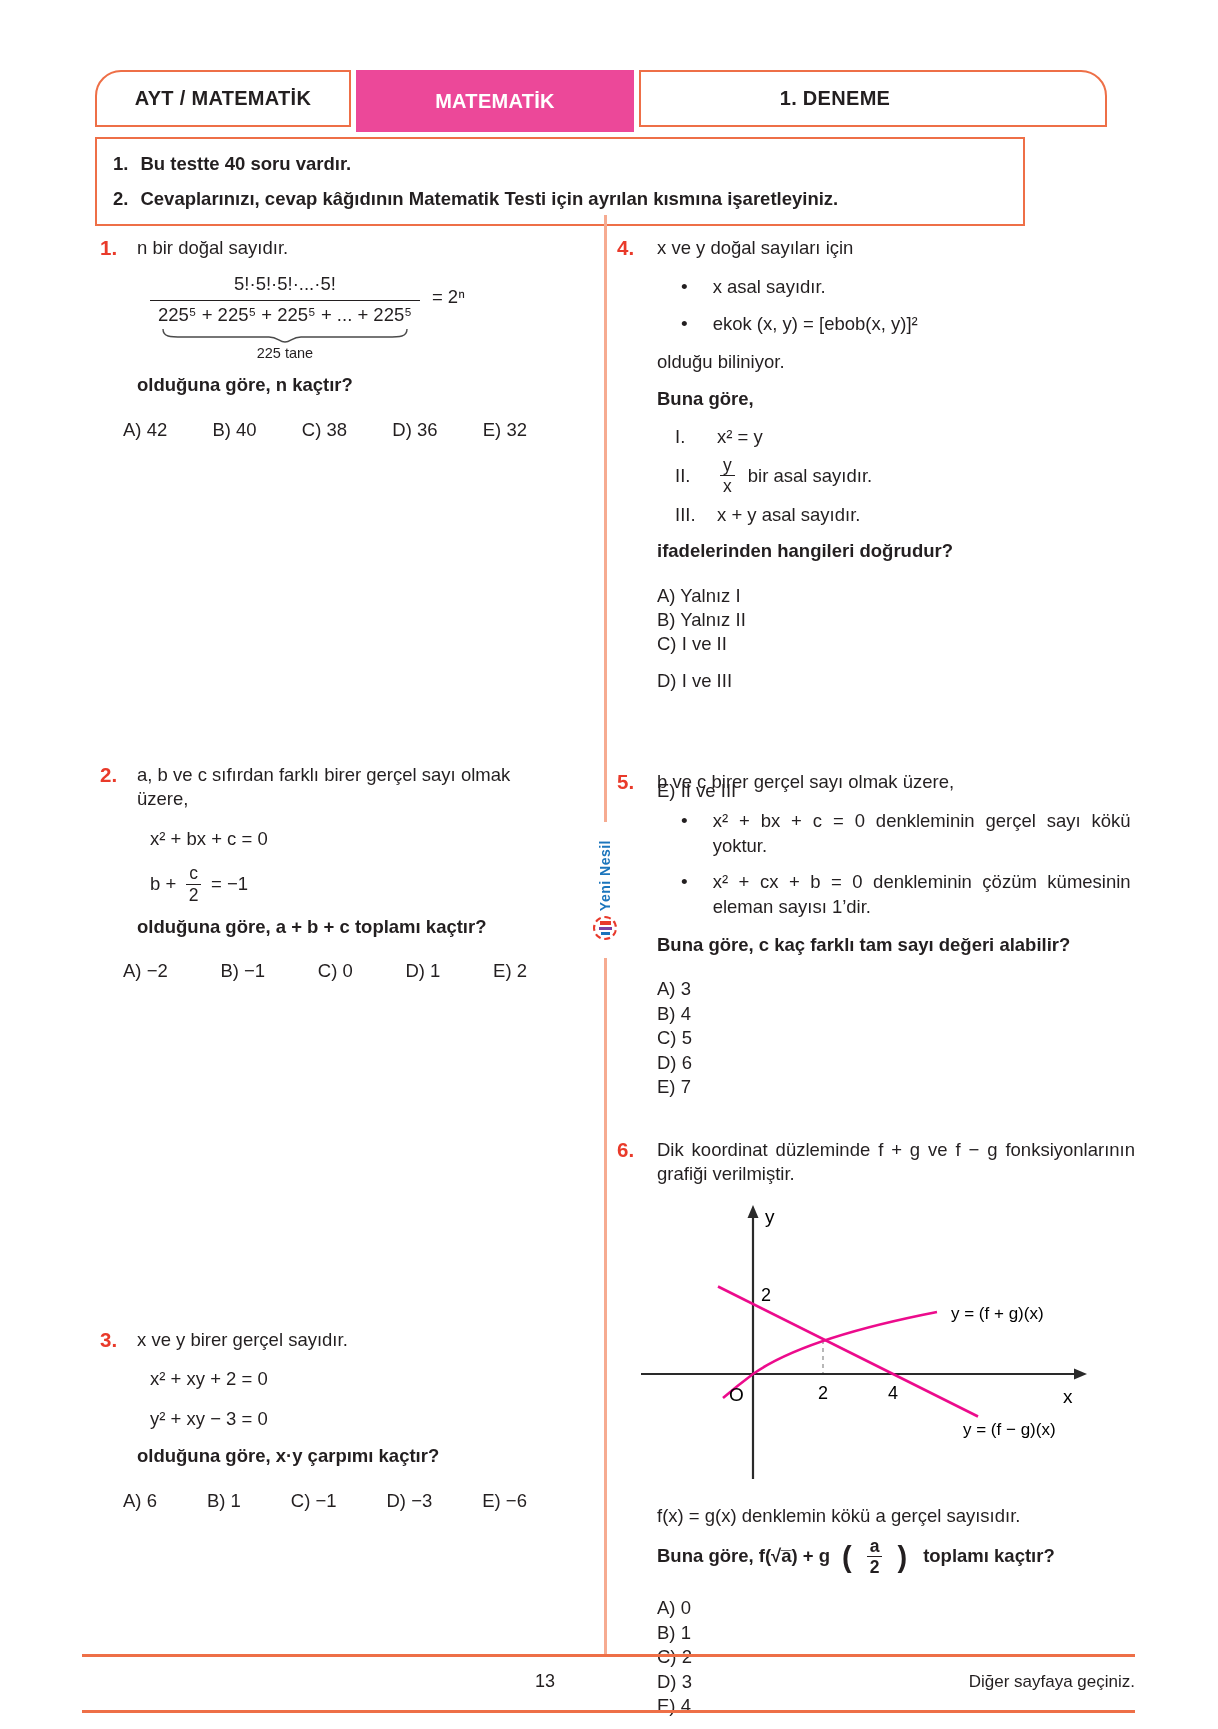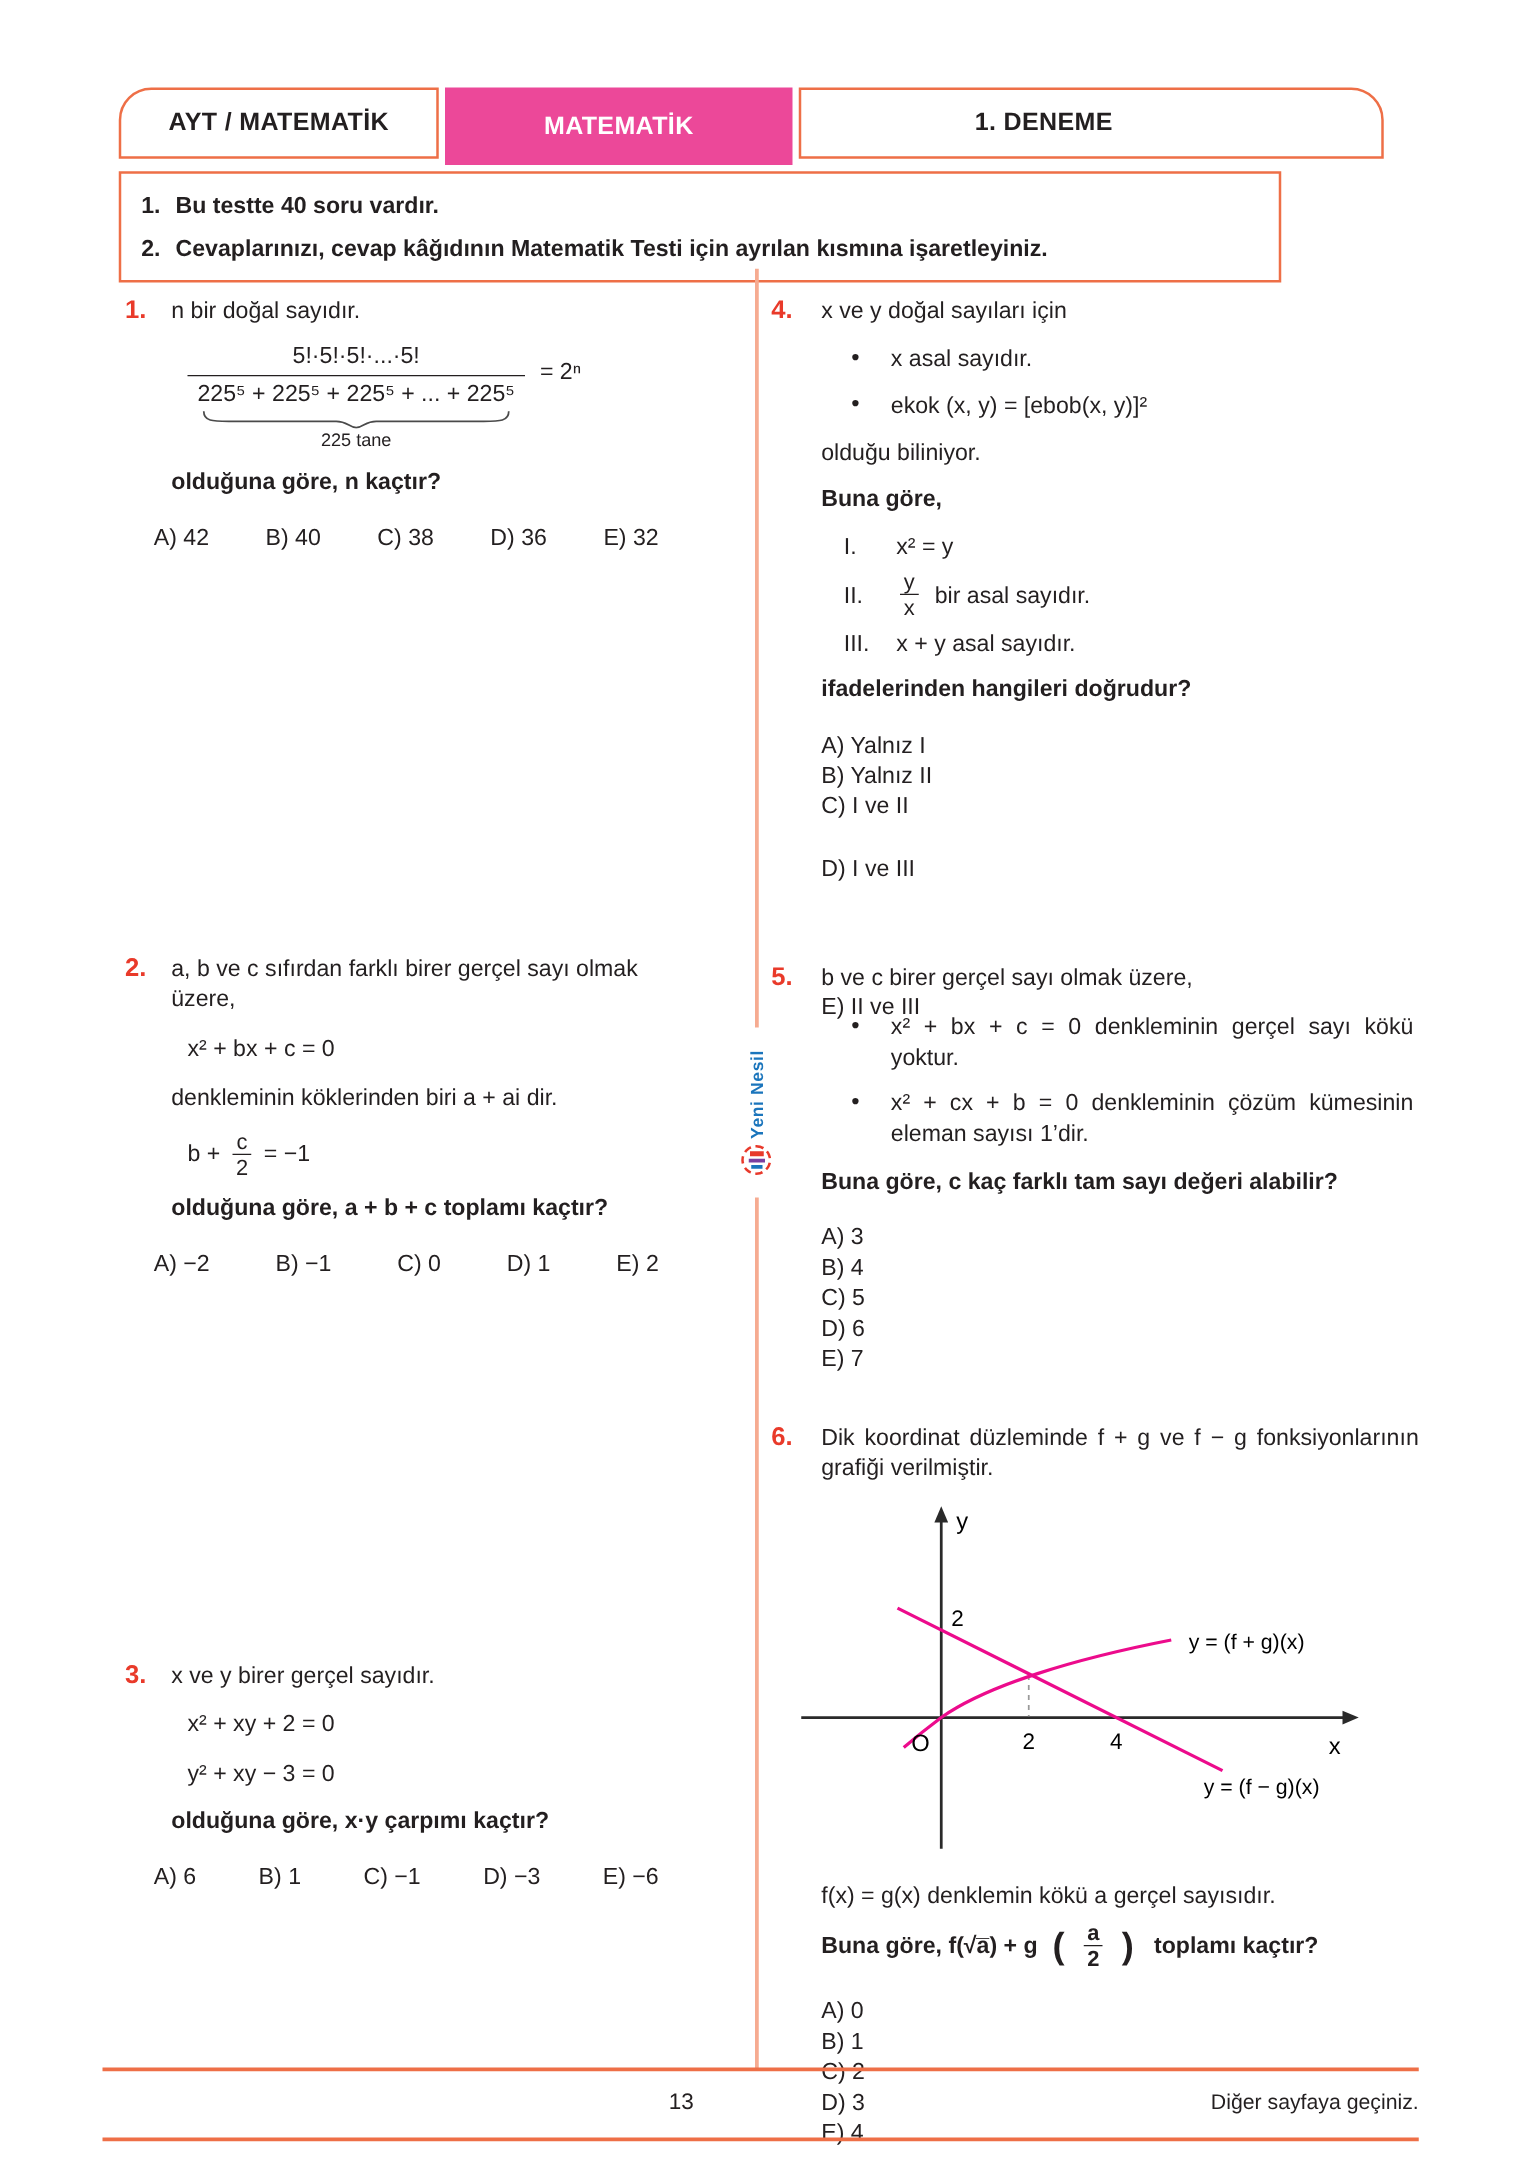--- a/index.html
+++ b/index.html
@@ -46,7 +46,7 @@
   .prompt { font-weight:bold; }
   .opts { display:flex; justify-content:space-between; margin-left:23px; width:404px; margin-top:20px; }
   .q4 .opts, .q5 .opts, .q6 .opts { margin-left:40px; width:378px;flex-direction:column; }
-  .opts.center-row { justify-content:flex-start; gap:86px; margin-top:26px; }
+  .opts.center-row { justify-content:flex-start; gap:86px; margin-top:12px; }
   .mt { margin-top:15px; }
   .eq { margin:15px 0 0 50px; }
   .q2 .eq, .q3 .eq { margin-left:50px; }

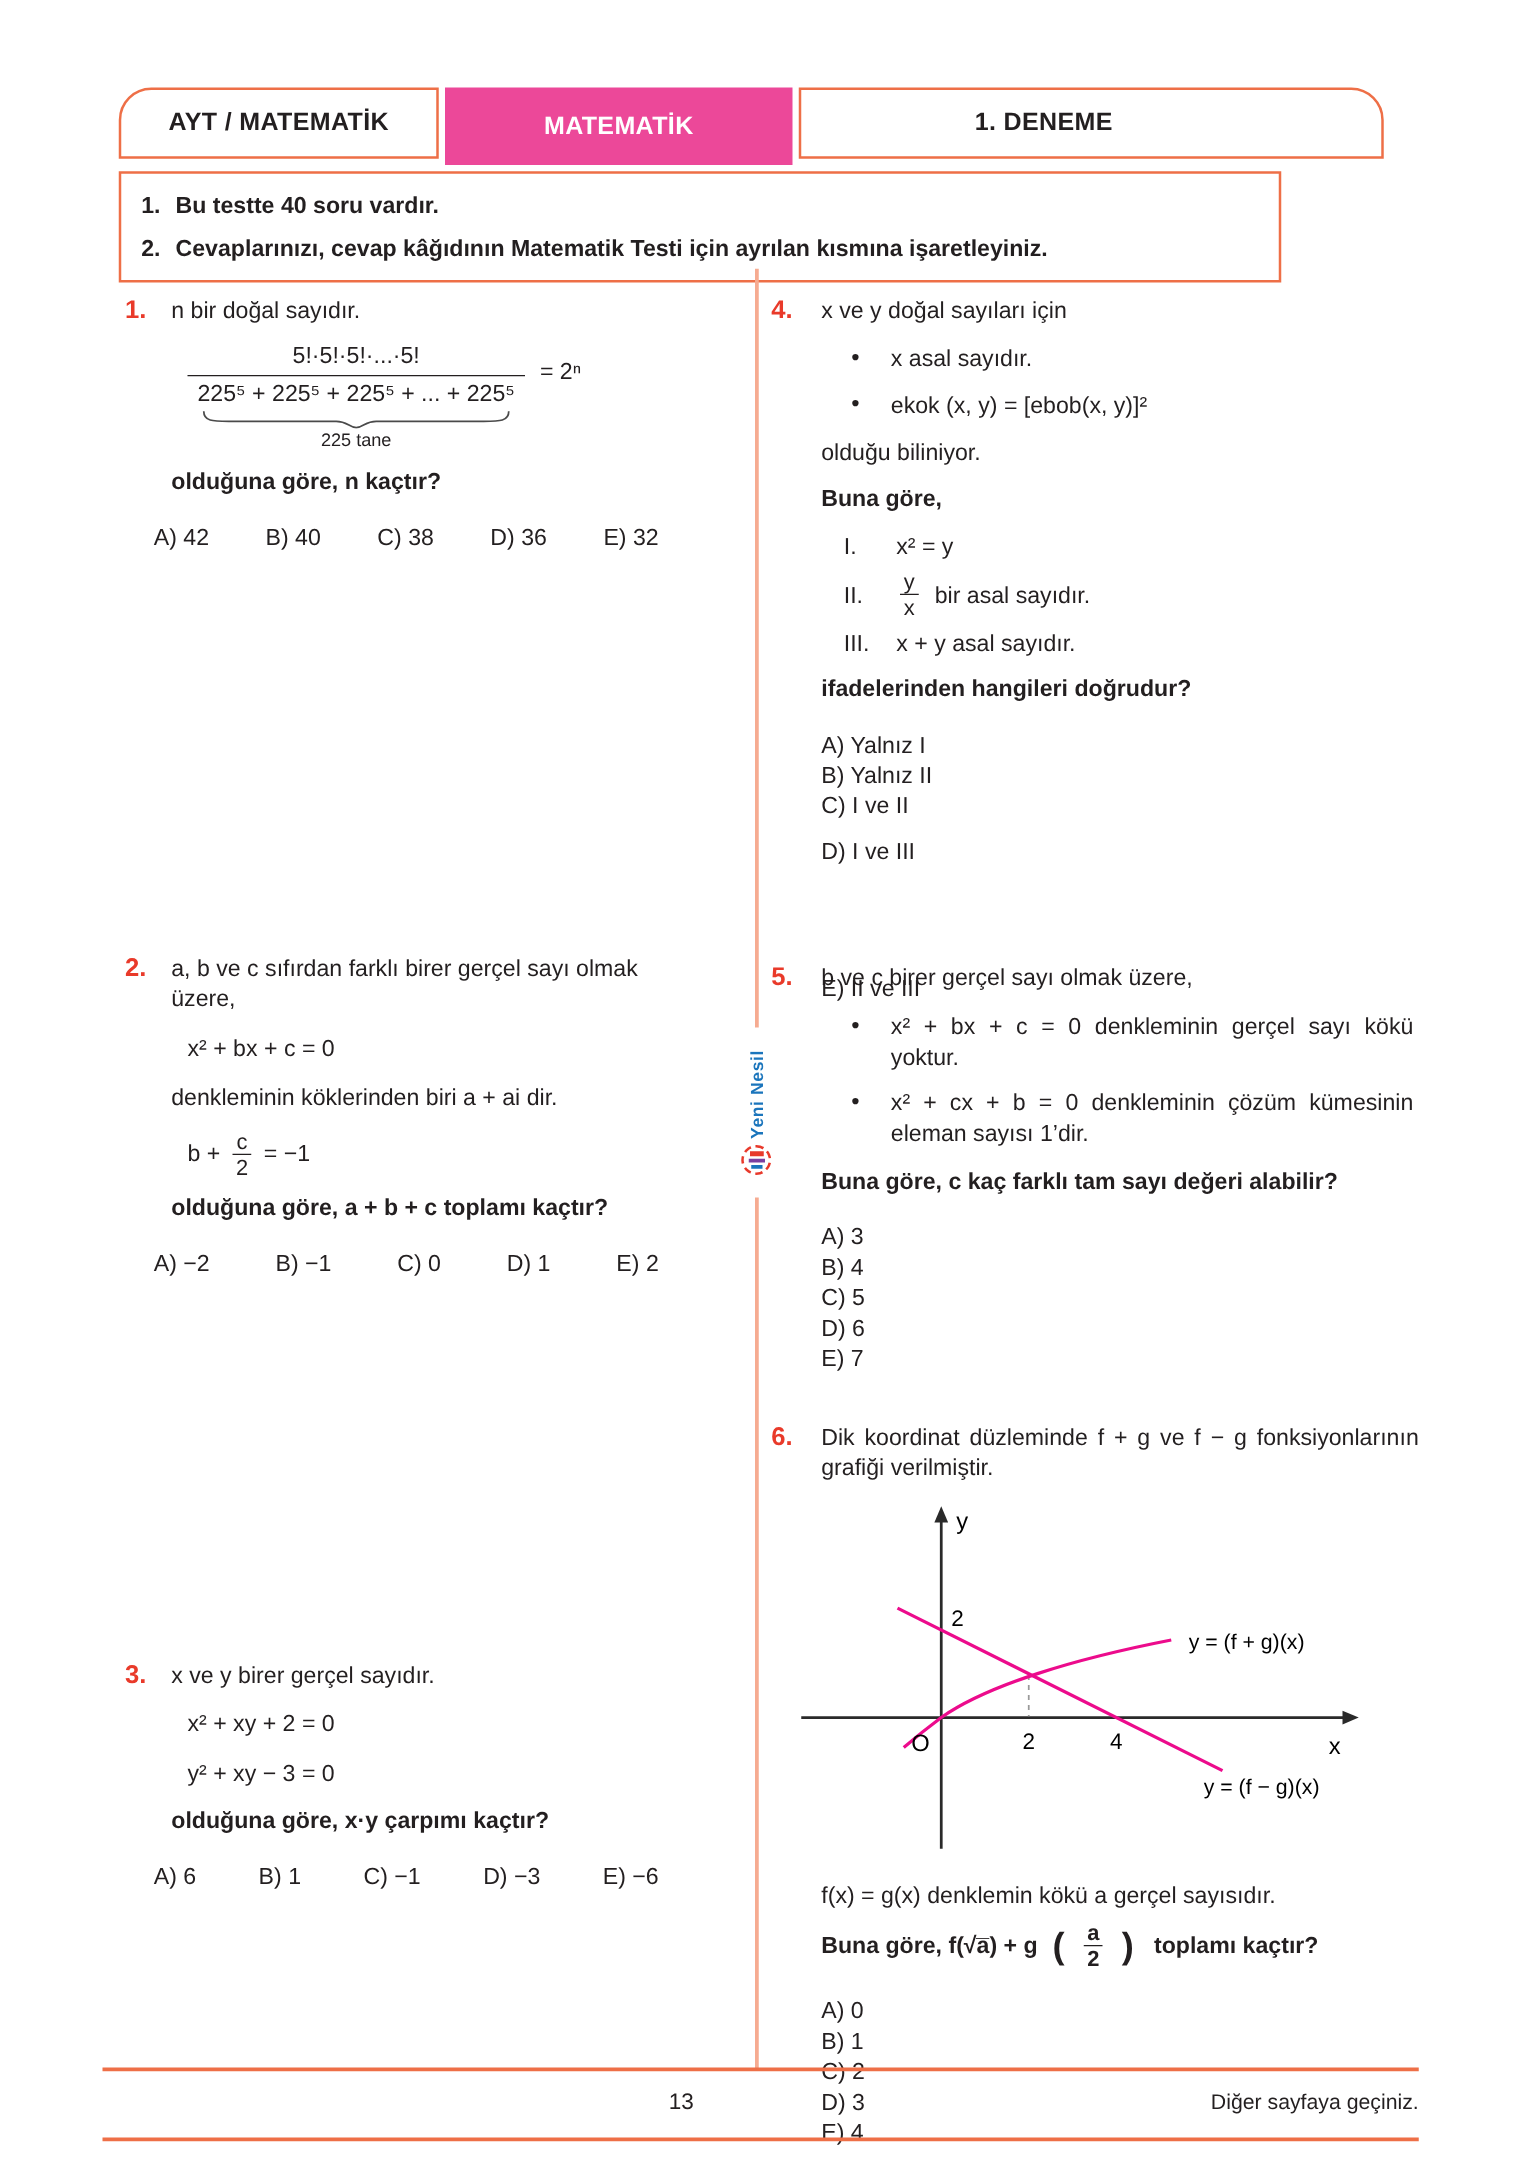--- a/index.html
+++ b/index.html
@@ -148,7 +148,6 @@
   <span class="qnum">2.</span>
   <div class="qtext">a, b ve c sıfırdan farklı birer gerçel sayı olmak üzere,</div>
   <div class="eq">x² + bx + c = 0</div>
-  <div class="qtext mt">denkleminin köklerinden biri a + ai dir.</div>
   <div class="fracline">
     <span>b +</span>
     <span class="sfrac">

